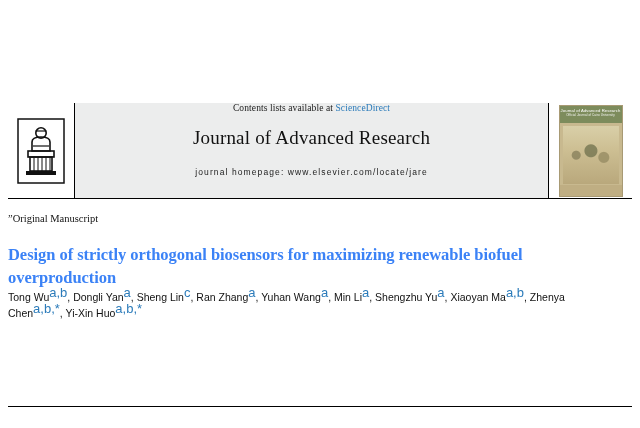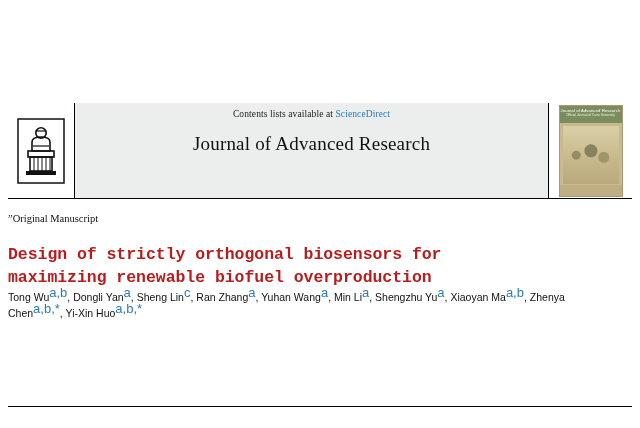--- a/index.html
+++ b/index.html
@@ -69,7 +69,6 @@
     flex-direction: column;
     align-items: center;
     justify-content: flex-start;
-    padding-top: 6px;
     box-sizing: border-box;
     position: relative;
   }

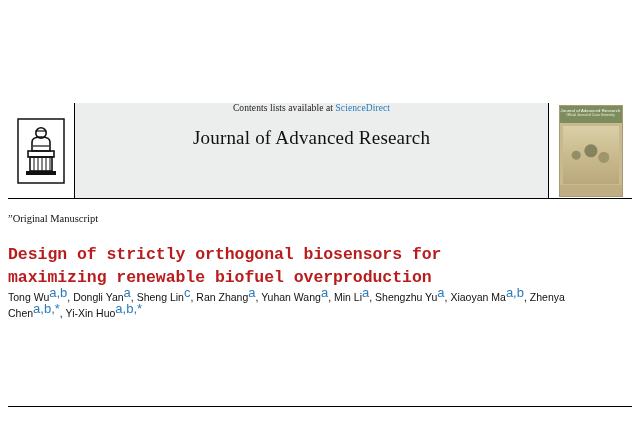--- a/index.html
+++ b/index.html
@@ -249,6 +249,7 @@
         <span>Contents lists available at </span><span class="sd">ScienceDirect</span>
       </div>
       <div class="journal-title">Journal of Advanced Research</div>
+      <div class="homepage-line">journal homepage: www.elsevier.com/locate/jare</div>
     </div>
 
     <div class="cover-box">

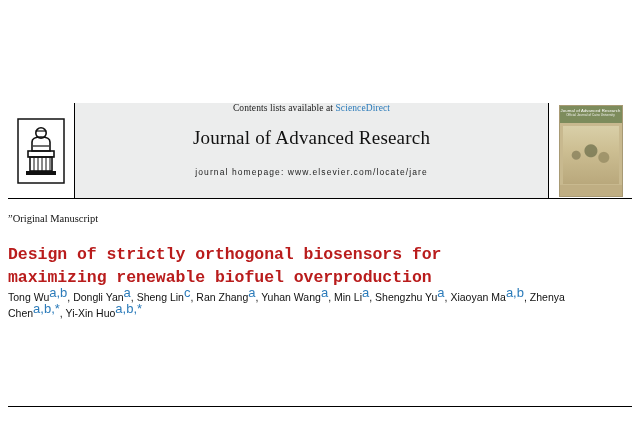--- a/index.html
+++ b/index.html
@@ -181,10 +181,10 @@
     left: 8px;
     top: 232px;
     width: 540px;
-    font-family: Liberation Mono, monospace;
+    font-family: Liberation Serif, serif;
     font-size: 16.5px;
     line-height: 1.42;
-    color: #b91c1c;
+    color: #3b82f6;
     letter-spacing: -0.05px;
   }
   .authors {

